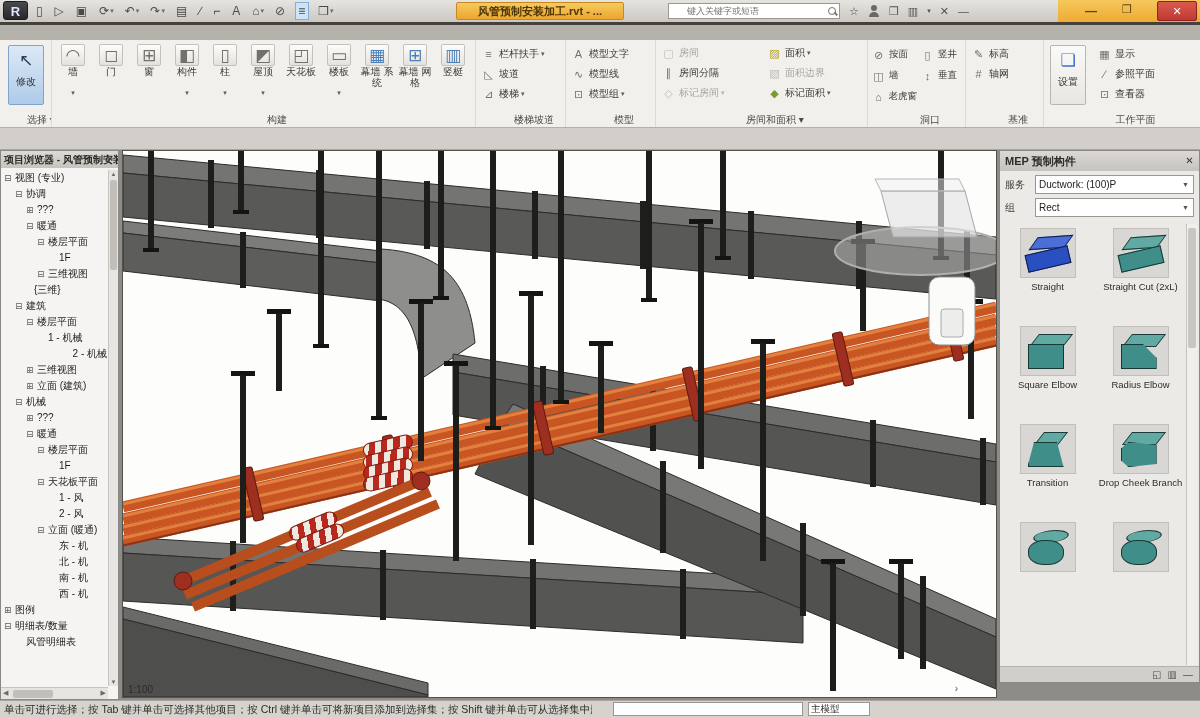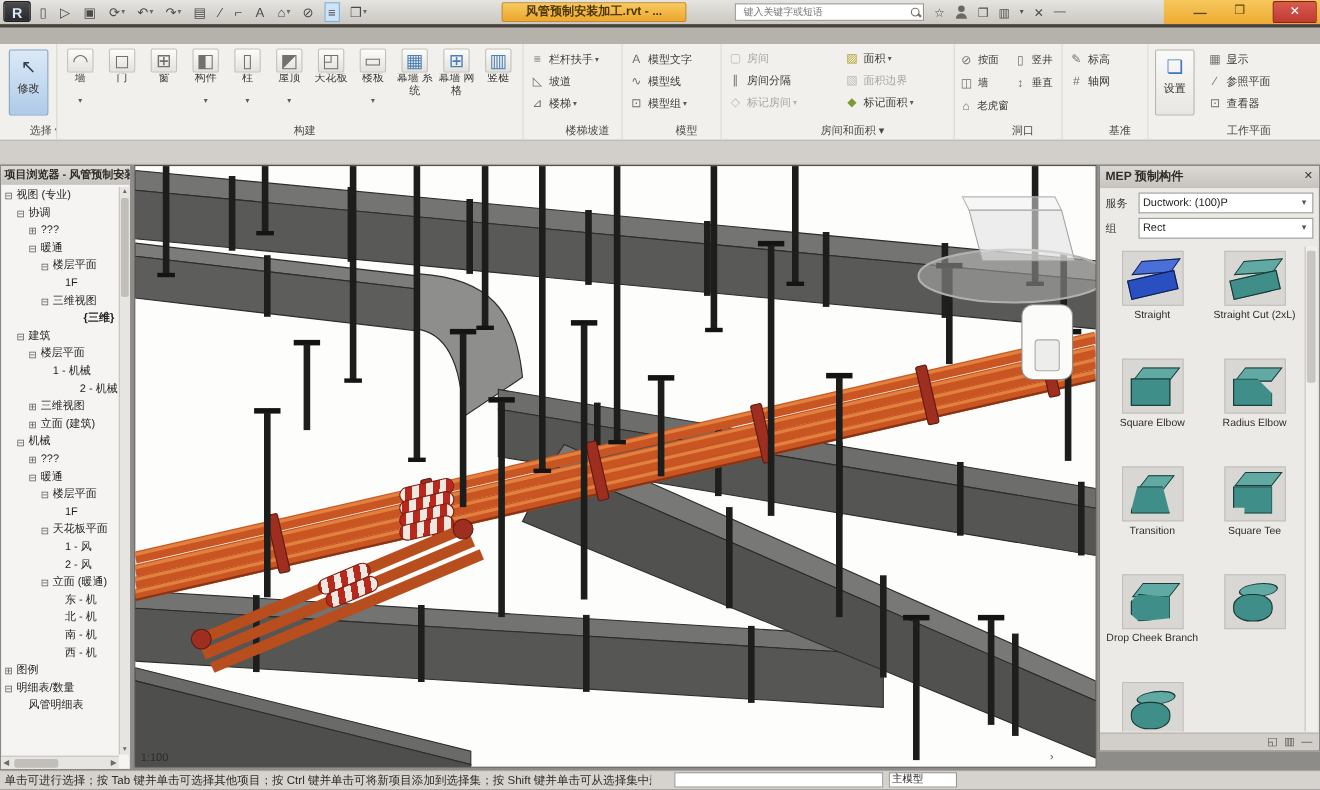--- a/index.html
+++ b/index.html
@@ -20,7 +20,7 @@
          font-size:11px;font-weight:bold;color:#4f3705;line-height:16px;text-align:center;
          white-space:nowrap;overflow:hidden;}
   .search{position:absolute;left:668px;top:3px;width:172px;height:16px;background:#fff;border:1px solid #9b9893;display:flex;align-items:center;}
-  .search input{border:0;outline:none;flex:1;font-size:9px;color:#666;padding:0 7px;background:transparent;font-family:inherit;}
+  .search input{border:0;outline:none;flex:1;font-size:9px;color:#666;padding:0 18px;background:transparent;font-family:inherit;}
   .sicon{width:13px;height:13px;position:relative;flex:0 0 13px;}
   .sicon::before{content:"";position:absolute;left:2px;top:2px;width:6px;height:6px;border:1.5px solid #77746f;border-radius:50%;}
   .sicon::after{content:"";position:absolute;left:8px;top:8px;width:4px;height:1.5px;background:#77746f;transform:rotate(45deg);}

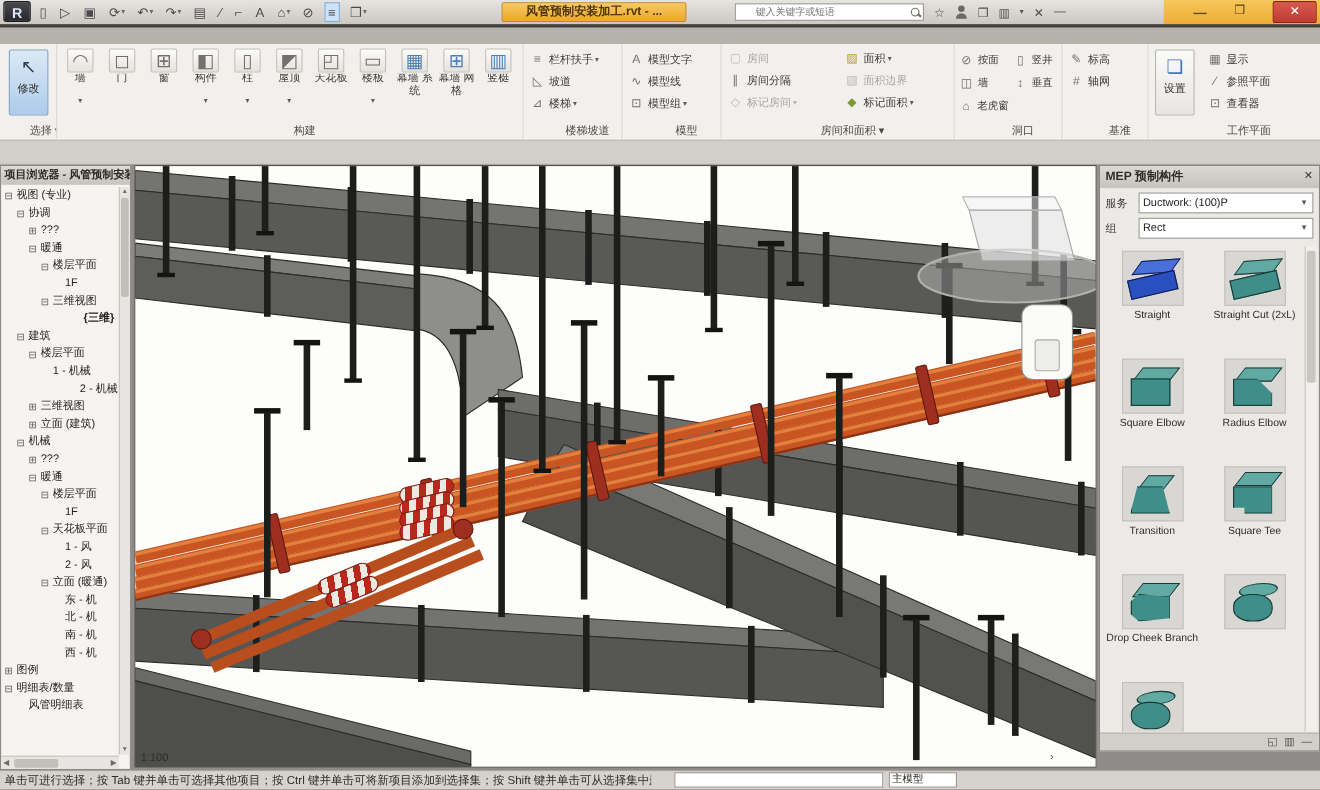--- a/index.html
+++ b/index.html
@@ -493,7 +493,7 @@
             <span class="exp">⊟</span>
             <span class="tlabel">三维视图</span>
           </div>
-          <div class="trow" style="padding-left: 63px; font-weight: bold;">
+          <div class="trow" style="padding-left: 21px;">
             <span class="exp"></span>
             <span class="tlabel">{三维}</span>
           </div>

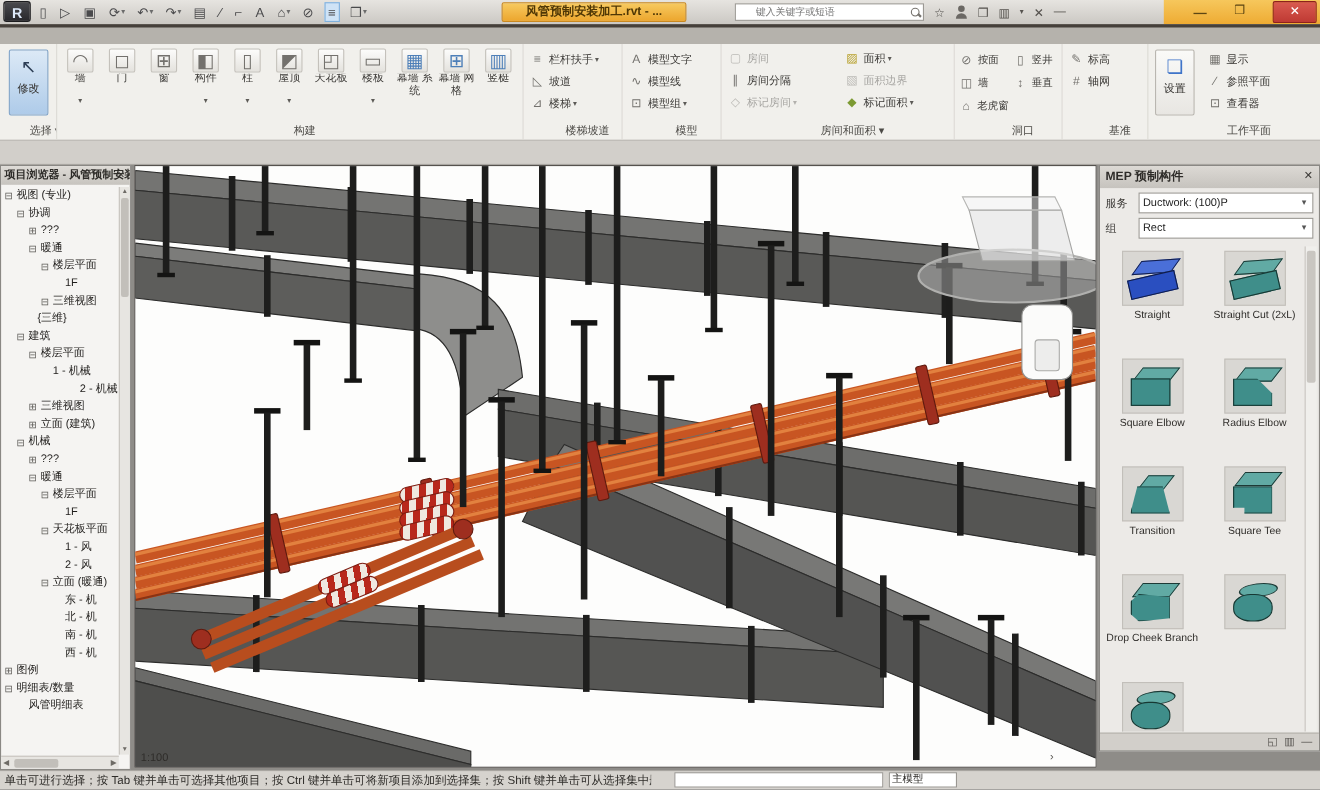--- a/index.html
+++ b/index.html
@@ -825,10 +825,6 @@
             <div class="pl">Transition</div>
           </div>
           <div class="part">
-            <div class="pi pi-tee"></div>
-            <div class="pl">Square Tee</div>
-          </div>
-          <div class="part">
             <div class="pi pi-branch"></div>
             <div class="pl">Drop Cheek Branch</div>
           </div>

